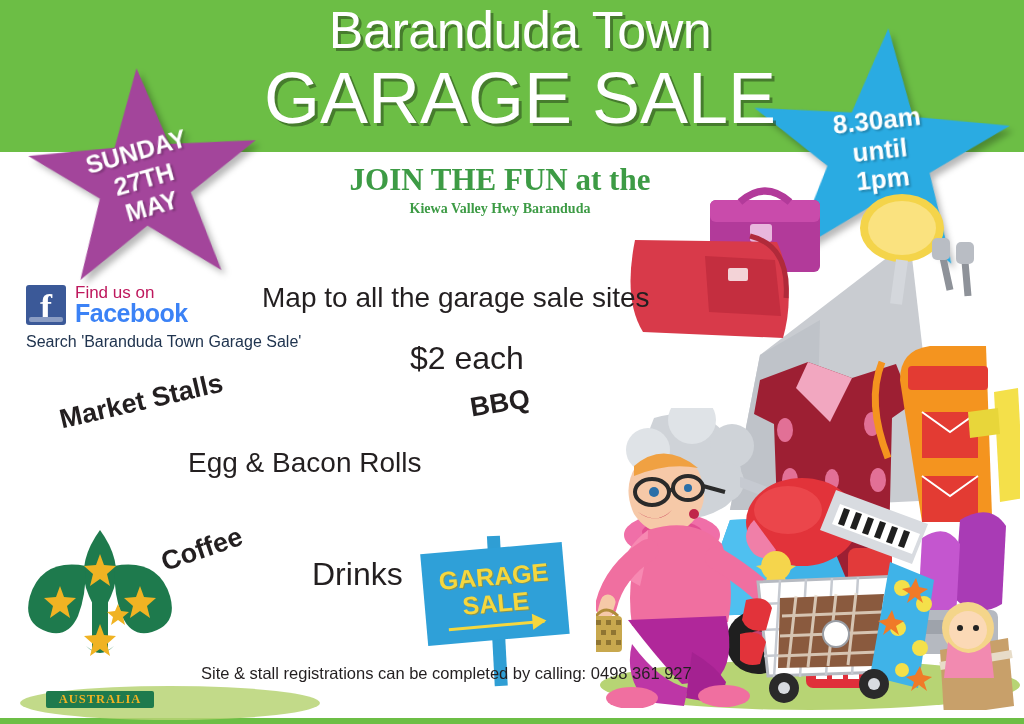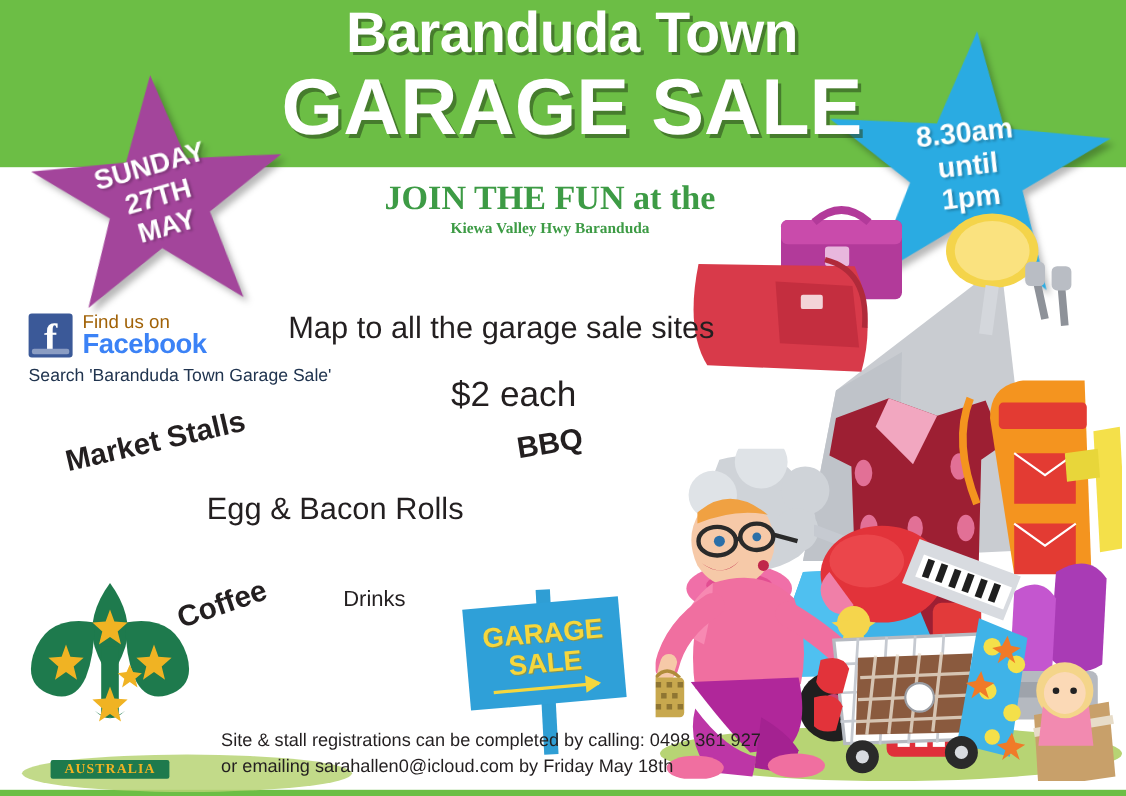--- a/index.html
+++ b/index.html
@@ -40,7 +40,7 @@
     text-align:center;z-index:8;pointer-events:none;
   }
   .title1,.title2{
-    color:#ffffff;font-weight:bold;line-height:1.0;
+    color:#ffffff;font-weight:normal;line-height:1.0;
     text-shadow:3px 3px 0 rgba(40,70,25,.55);
     white-space:nowrap;
   }

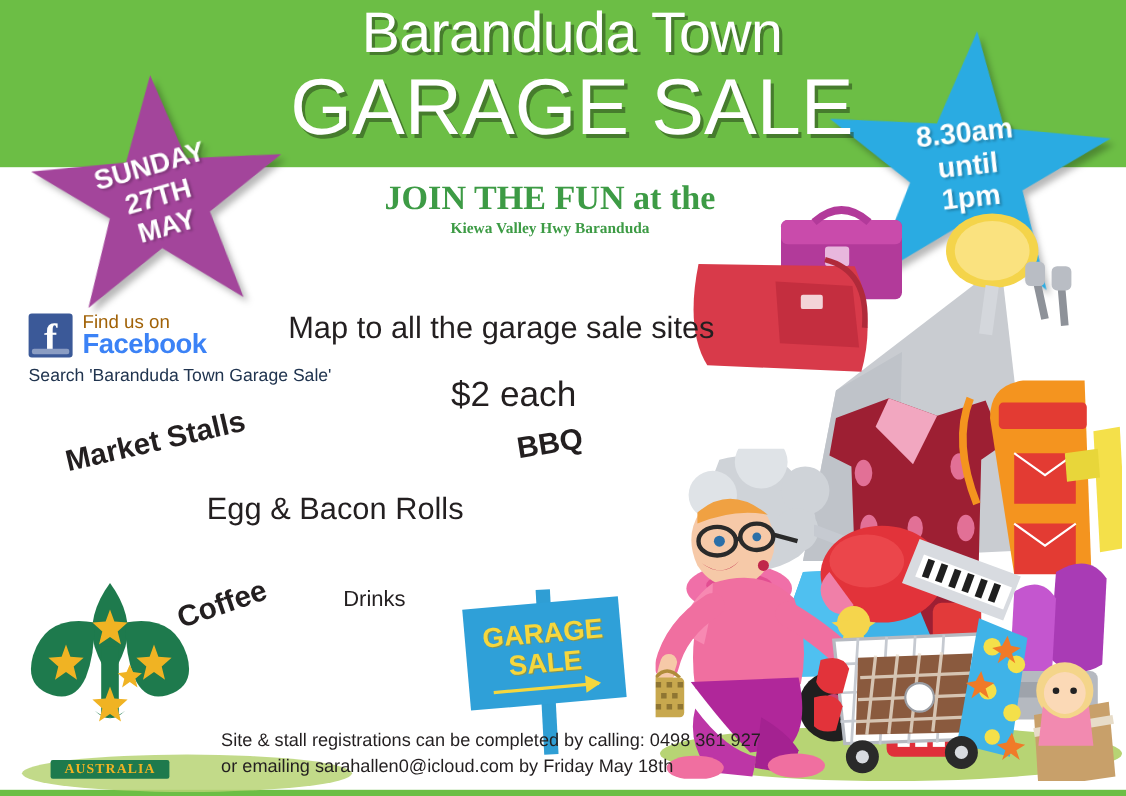--- a/index.html
+++ b/index.html
@@ -94,7 +94,7 @@
     background:#8b9dc3;border-radius:2px;
   }
   .fb-txt{line-height:1.0;}
-  .fb-find{font-size:17px;color:#a16207;}
+  .fb-find{font-size:17px;color:#be185d;}
   .fb-name{font-size:25px;color:#3b82f6;font-weight:bold;letter-spacing:-.5px;}
   .fb-search{font-size:16px;color:#20344f;margin-top:7px;white-space:nowrap;}
 

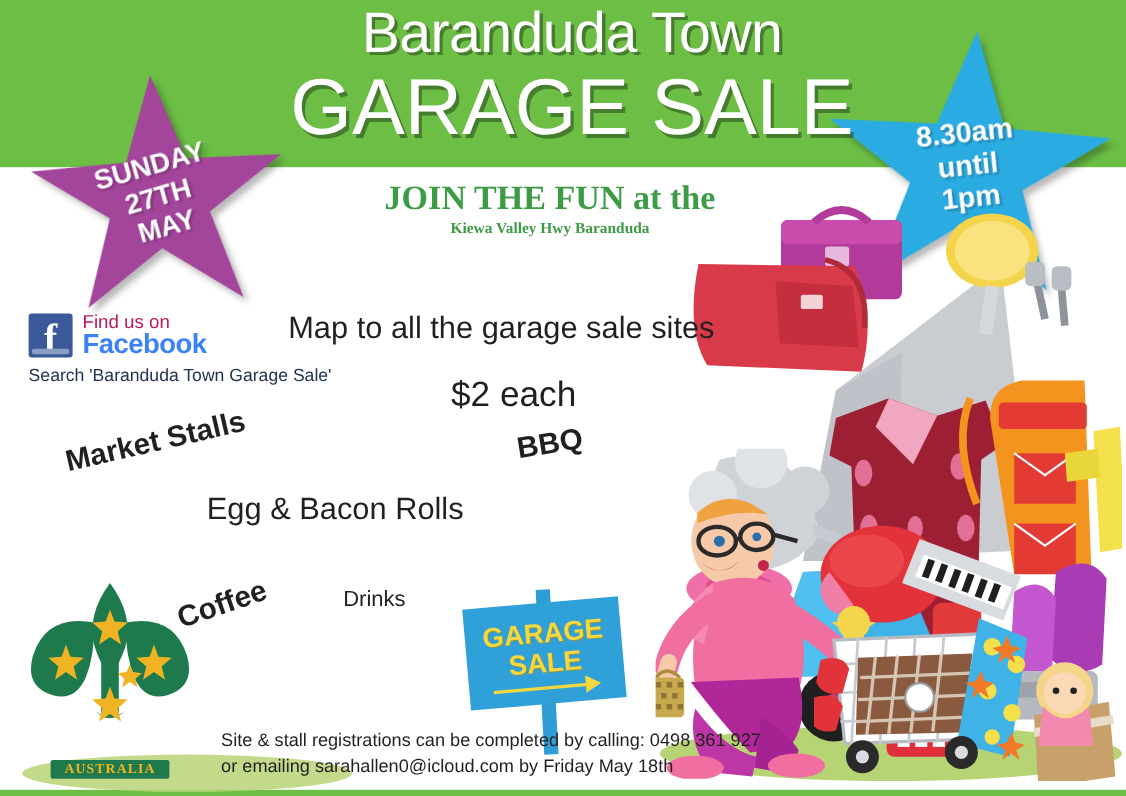--- a/index.html
+++ b/index.html
@@ -106,7 +106,7 @@
   .bbq{left:470px;top:388px;font-size:27px;font-weight:bold;transform:rotate(-9deg);}
   .egg{left:188px;top:447px;font-size:28px;font-weight:normal;}
   .coffee{left:160px;top:534px;font-size:27px;font-weight:bold;transform:rotate(-19deg);}
-  .drinks{left:312px;top:534px;font-size:20px;}
+  .drinks{left:312px;top:556px;font-size:32px;}
 
   
   .footer{

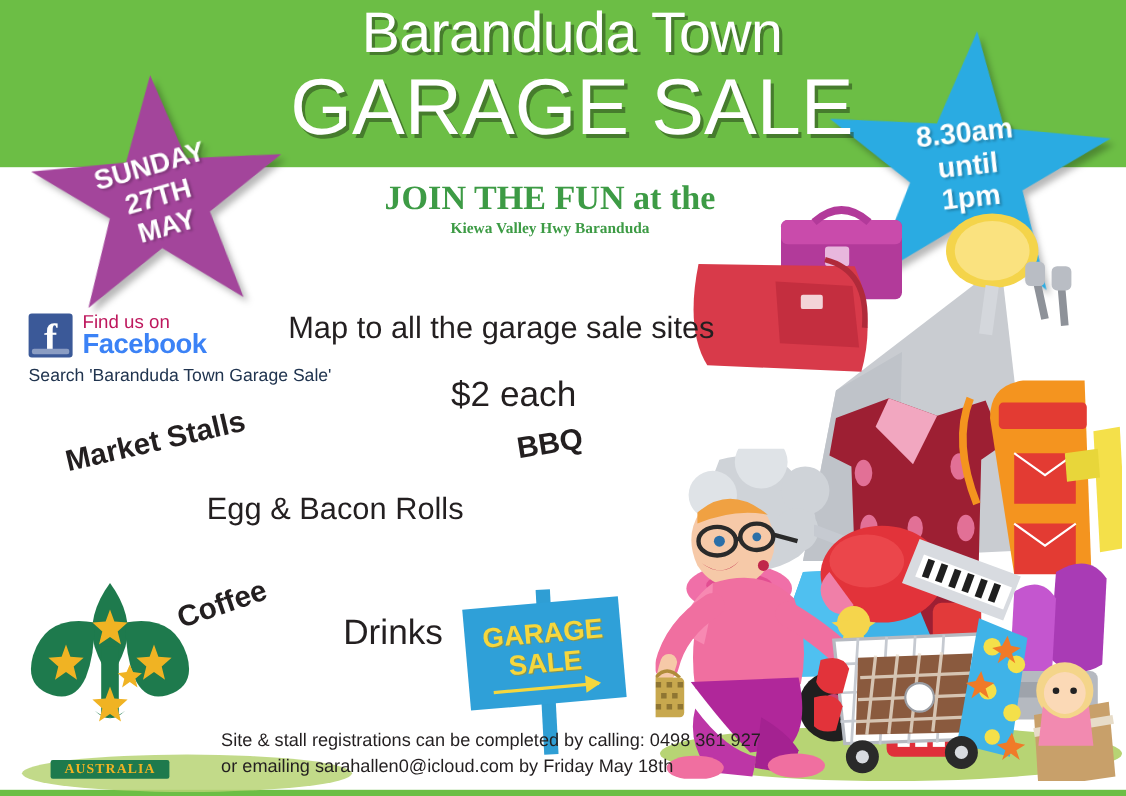--- a/index.html
+++ b/index.html
@@ -461,7 +461,6 @@
 
   <div class="footer">
     <div>Site &amp; stall registrations can be completed by calling: 0498 361 927</div>
-    <div>or emailing sarahallen0@icloud.com by Friday May 18th</div>
   </div>
 
 </div>

